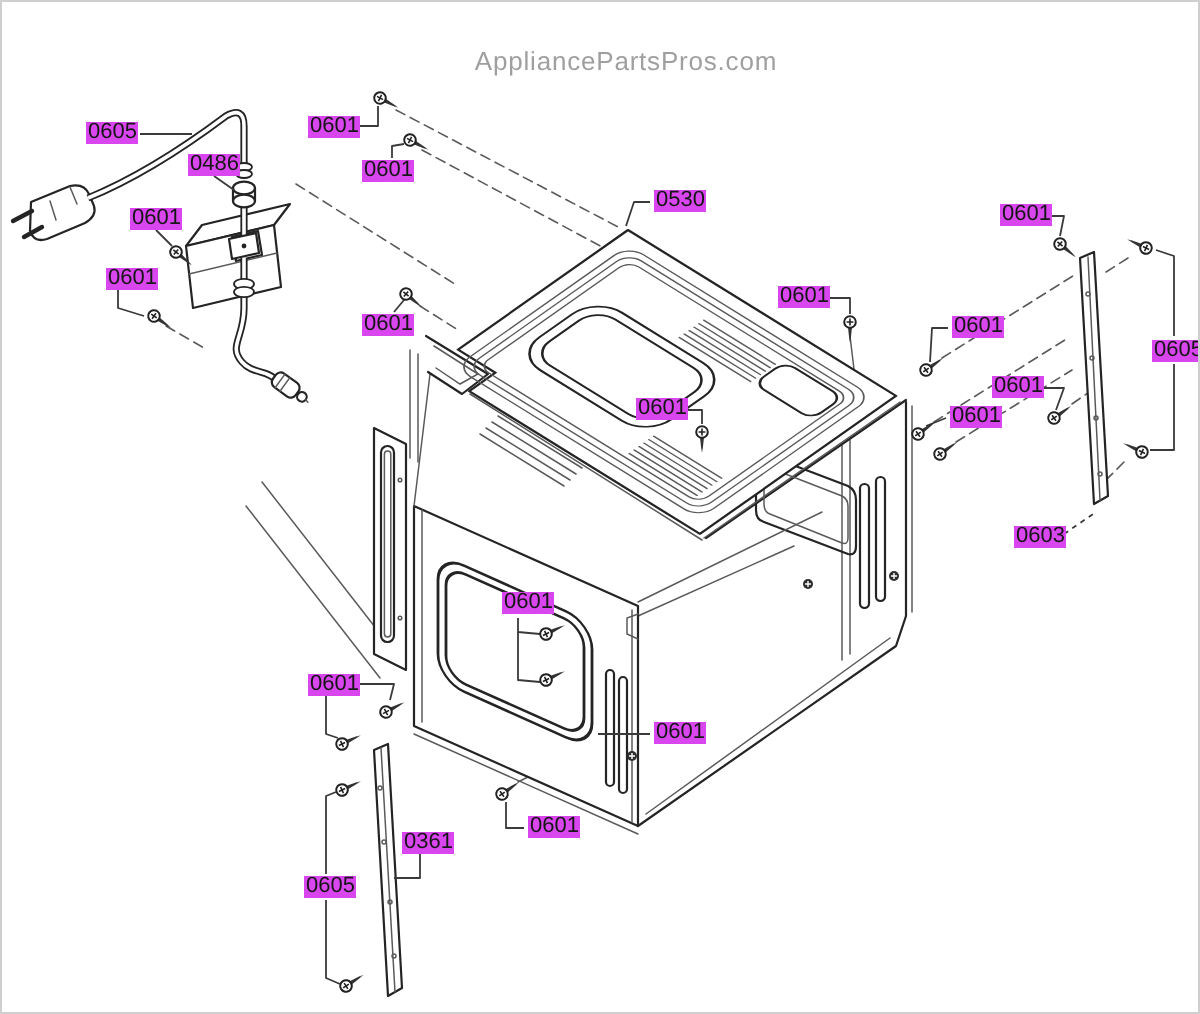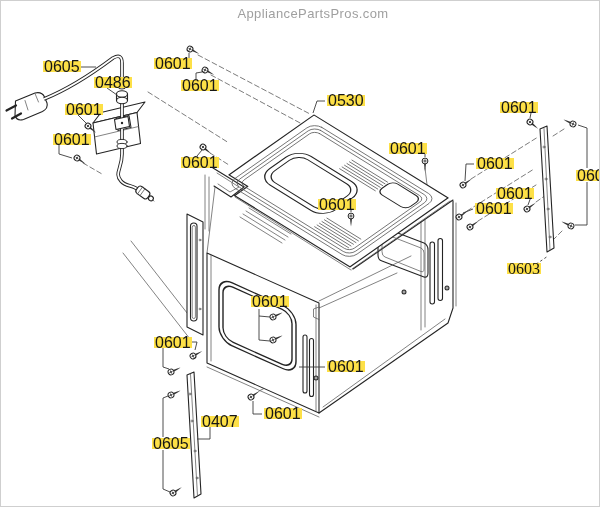--- a/index.html
+++ b/index.html
@@ -6,7 +6,7 @@
   .stage{position:relative;width:600px;height:507px;box-sizing:border-box;
          border:1px solid #cfcfcf;background:#fff;overflow:hidden;
          font-family:"Liberation Sans",sans-serif;}
-  .watermark{position:absolute;top:5px;left:0;width:100%;box-sizing:border-box;
+  .watermark{position:absolute;top:22px;left:0;width:100%;box-sizing:border-box;
              padding-left:26px;text-align:center;font-size:13px;font-weight:400;
              letter-spacing:.4px;color:#9f9f9f;}
   svg.art{position:absolute;left:0;top:0;}

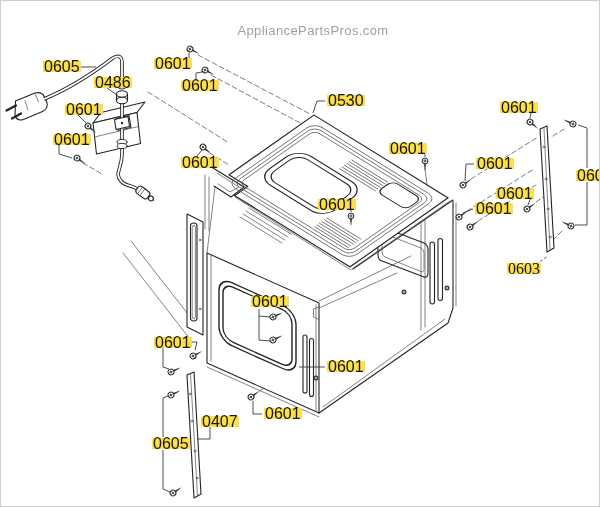--- a/index.html
+++ b/index.html
@@ -17,8 +17,8 @@
   .ds{fill:none;stroke:#5a5a5a;stroke-width:.8;stroke-dasharray:5 3;stroke-linecap:round;}
   .leader{fill:none;stroke:#3a3a3a;stroke-width:.9;stroke-linejoin:round;}
   .leader.dashed{stroke-dasharray:2.5 2.5;}
-  .plabel{position:absolute;font-size:16px;line-height:11px;color:#161616;
-          background:#fde047;padding:0 1px;white-space:nowrap;cursor:pointer;}
+  .plabel{position:absolute;font-size:11px;line-height:11px;color:#161616;
+          background:#d946ef;padding:0 1px;white-space:nowrap;cursor:pointer;}
 </style>
 </head>
 <body>

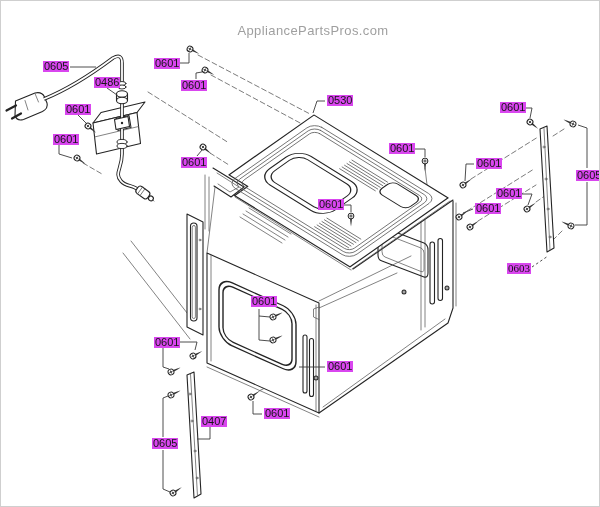--- a/index.html
+++ b/index.html
@@ -357,7 +357,7 @@
       <div class="plabel" style="left: 495px; top: 187px;">0601</div>
       <div class="plabel" style="left: 474px; top: 202px;">0601</div>
       <div class="plabel" style="left: 575px; top: 169px;">0605</div>
-      <div class="plabel" style="left: 506px; top: 262px; font-family: Liberation Serif, serif;">0603</div>
+      <div class="plabel" style="left: 506px; top: 262px;">0603</div>
       <div class="plabel" style="left: 317px; top: 198px;">0601</div>
       <div class="plabel" style="left: 250px; top: 295px;">0601</div>
       <div class="plabel" style="left: 326px; top: 360px;">0601</div>

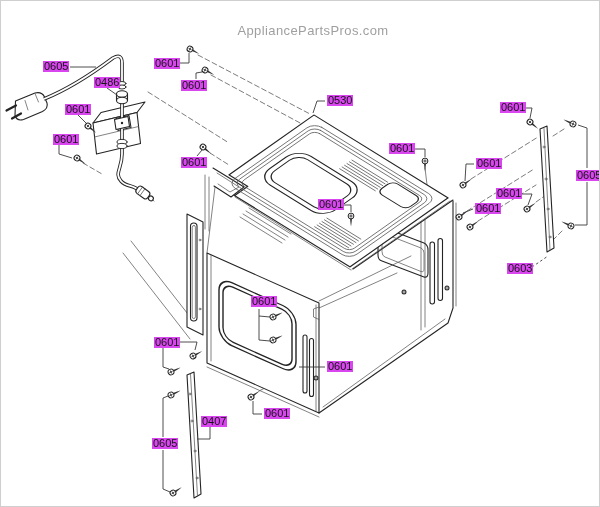--- a/index.html
+++ b/index.html
@@ -364,7 +364,7 @@
       <div class="plabel" style="left: 263px; top: 407px;">0601</div>
       <div class="plabel" style="left: 153px; top: 336px;">0601</div>
       <div class="plabel" style="left: 151px; top: 437px;">0605</div>
-      <div class="plabel" style="left: 200px; top: 415px;">0407</div>
+      <div class="plabel" style="left: 200px; top: 415px;">0361</div>
     </div>
 </div>
 

